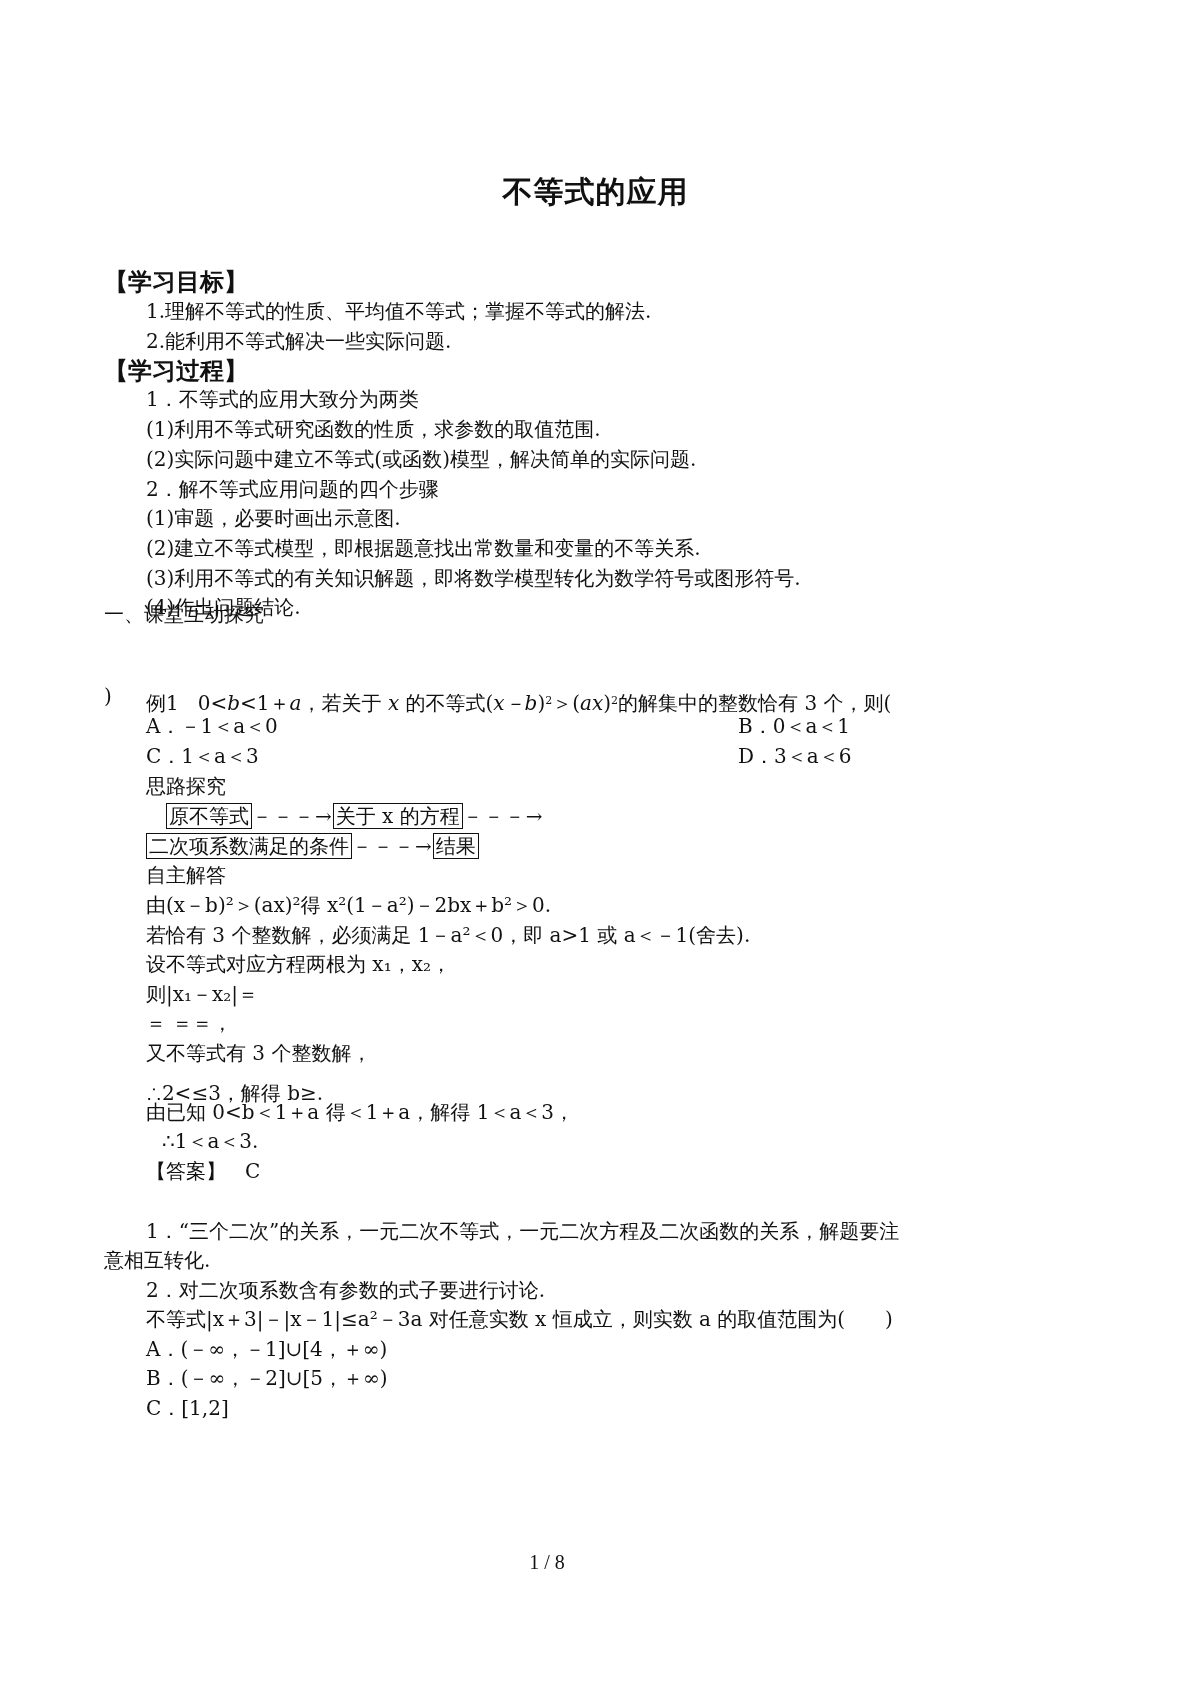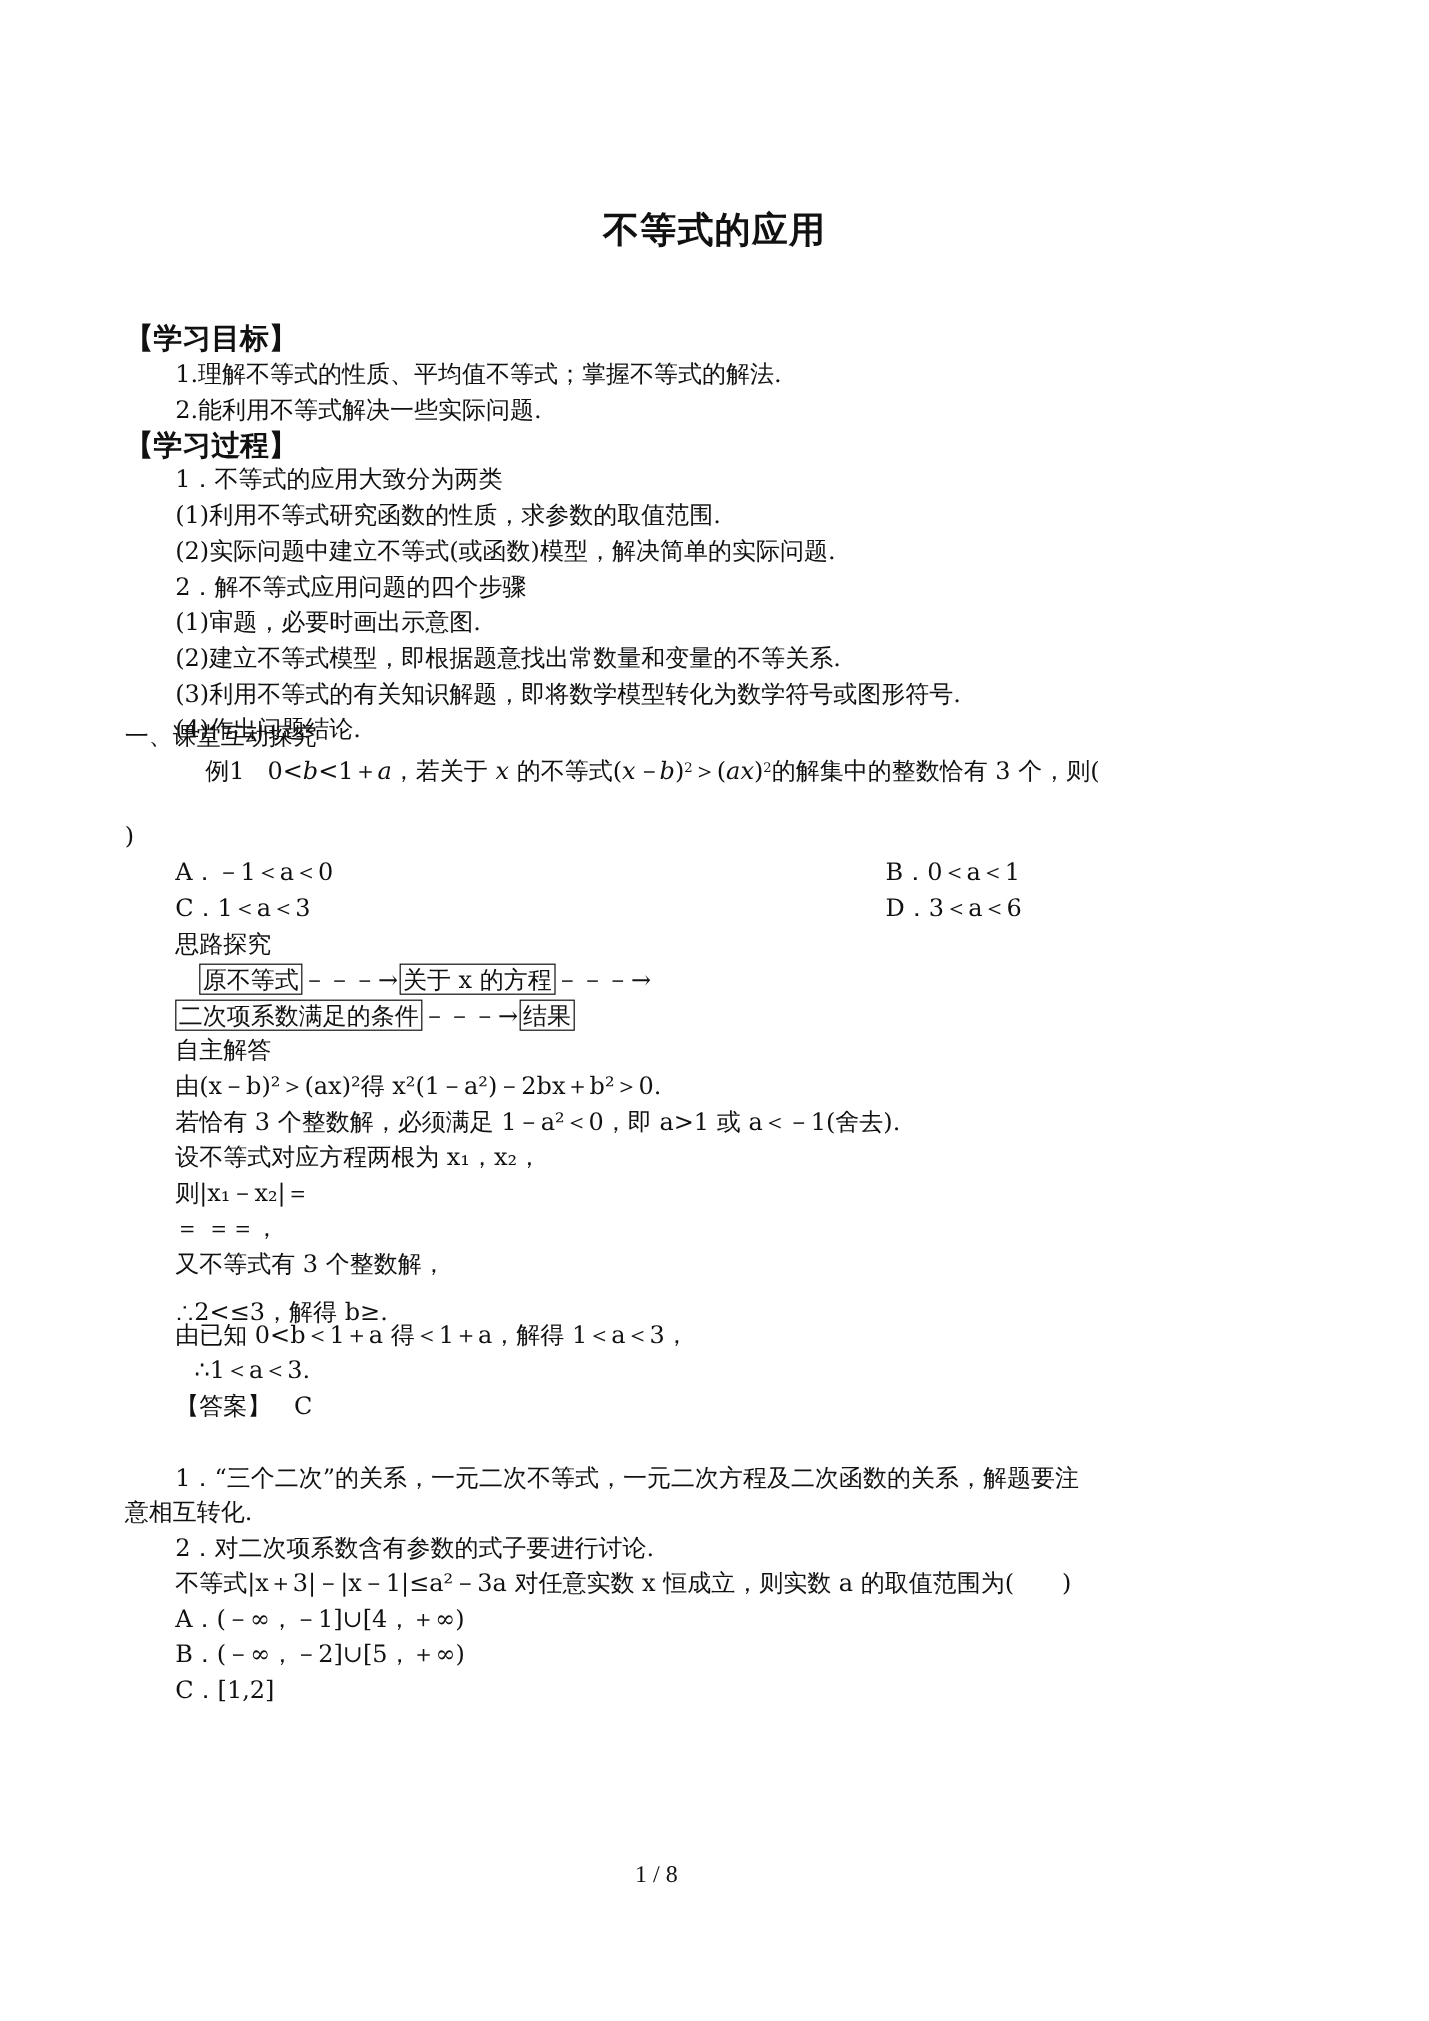--- a/index.html
+++ b/index.html
@@ -42,7 +42,7 @@
 
   <div class="ln" style="left:104px;top:601px;font-family:Liberation Mono, monospace;">一、课堂互动探究</div>
 
-  <div class="ln" style="left:146px;top:627px;margin-left:25px;">
+  <div class="ln" style="left:146px;top:688px;">
     <span>例1</span>&nbsp;&nbsp;
     <span>0&lt;</span><span class="i">b</span><span>&lt;1＋</span><span class="i">a</span><span>，若关于 </span><span class="i">x</span><span> 的不等式(</span><span class="i">x－b</span><span>)</span><sup>2</sup><span>＞(</span><span class="i">ax</span><span>)</span><sup>2</sup><span>的解集中的整数恰有 3 个，则(</span>
   </div>

